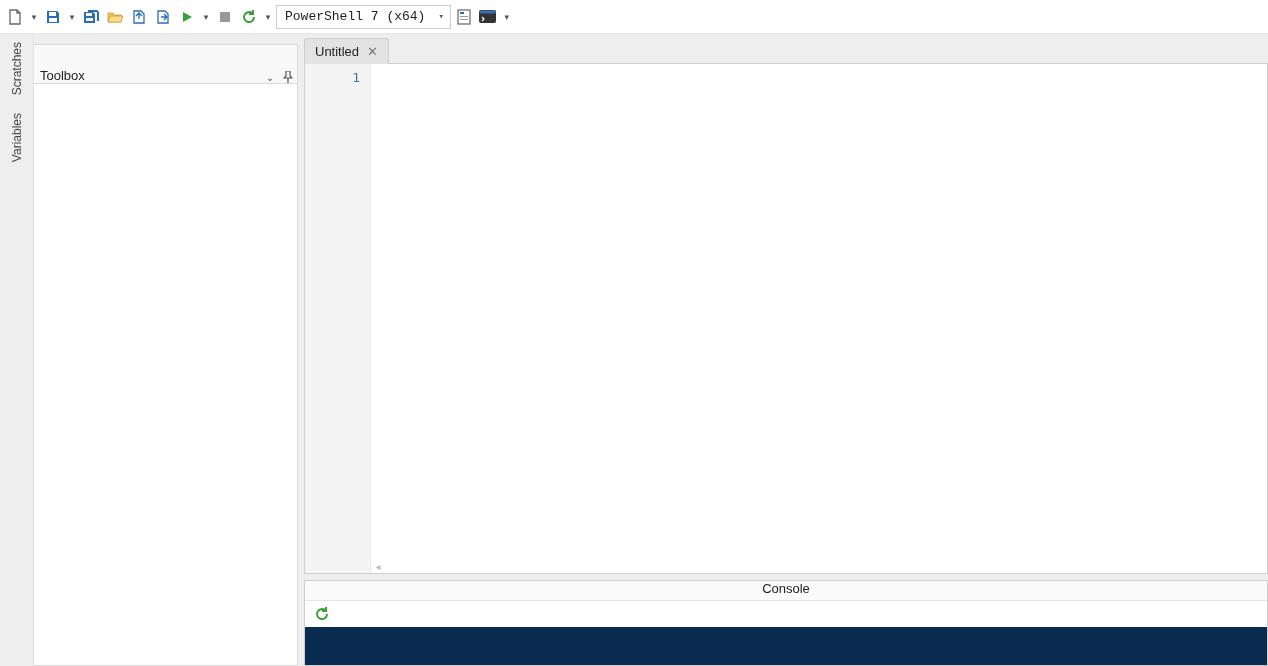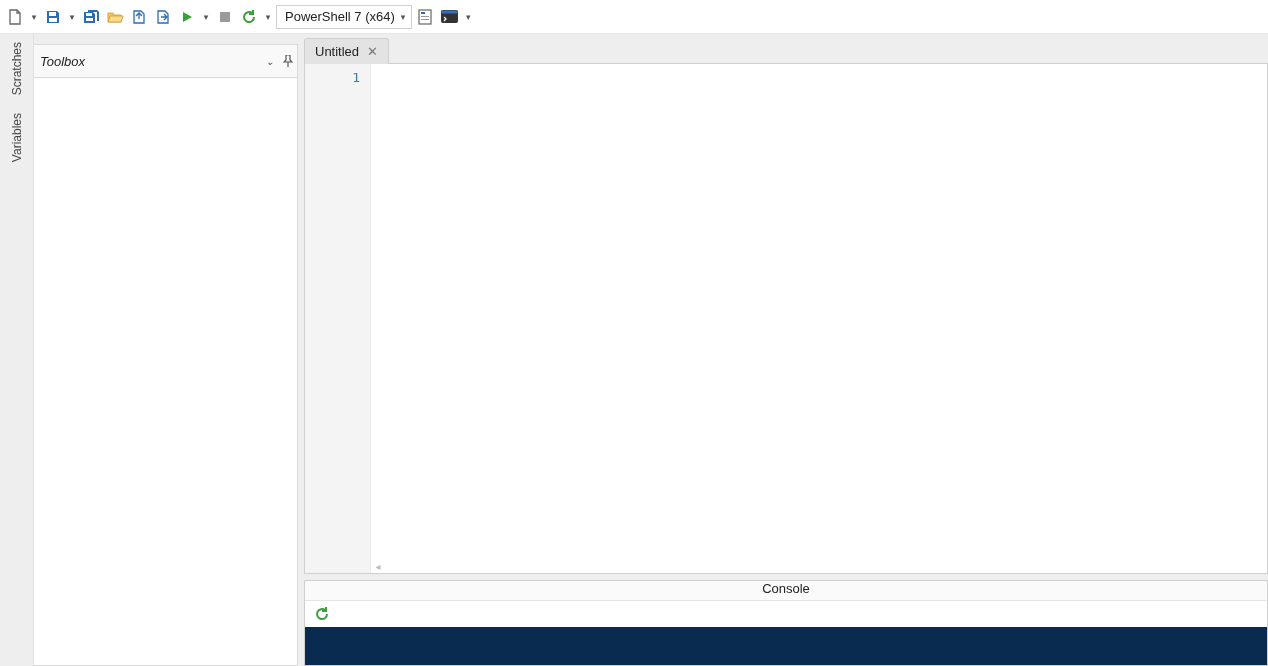--- a/index.html
+++ b/index.html
@@ -8,7 +8,7 @@
   .toolbar { display: flex; align-items: center; height: 34px; padding: 0 4px; gap: 2px; background: #fff; border-bottom: 1px solid #e6e6e6; }
   .tbtn { display:flex; align-items:center; justify-content:center; width:22px; height:22px; border-radius:2px; }
   .dd { width:12px; color:#555; font-size:9px; display:flex; align-items:center; justify-content:center; }
-  .combo { display:flex; align-items:center; height:24px; border:1px solid #cfcfcf; background:#fff; padding:0 4px 0 8px; font-size:13px; gap:6px; }
+  .combo { display:flex; align-items:center; height:24px; border:1px solid #cfcfcf; background:#fff; padding:0 4px 0 8px; font-size:13px; gap:13px;font-family:Liberation Mono, monospace; }
   .combo .dd2 { font-size:9px; color:#555; padding-right:2px;}
   
   .main { display:flex; height: calc(100% - 34px); }

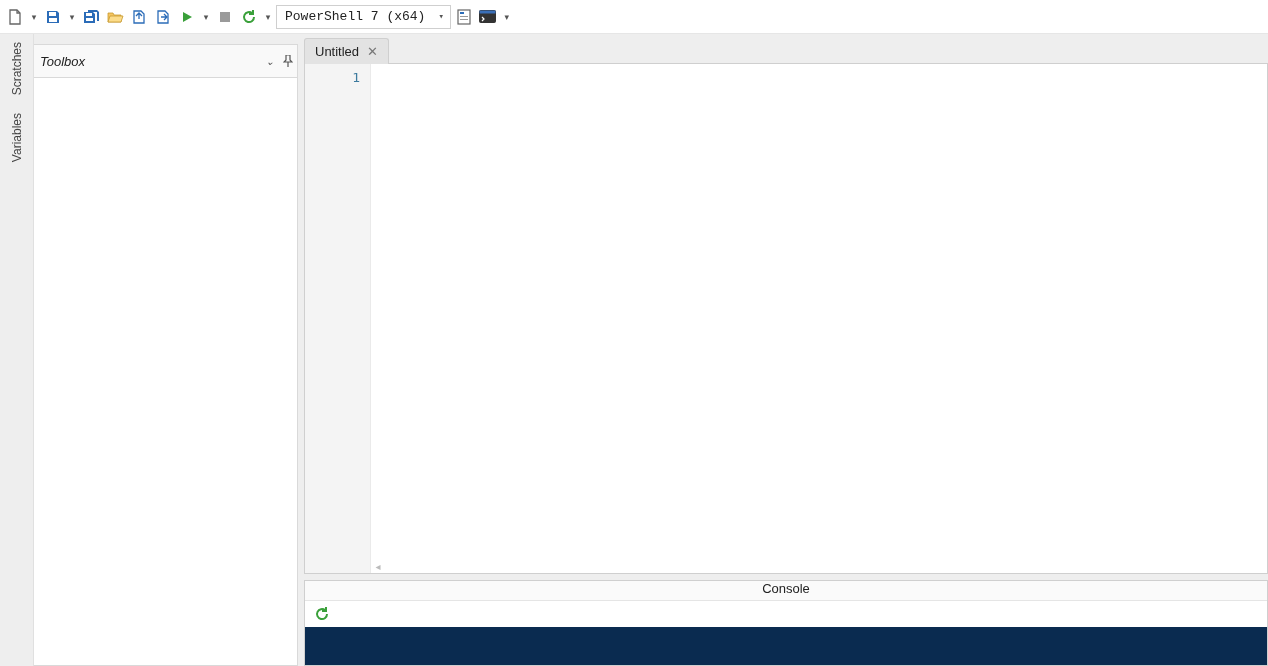--- a/index.html
+++ b/index.html
@@ -17,7 +17,7 @@
   
   .toolbox { width:264px; background:#eeeeee; display:flex; flex-direction:column; }
   .toolbox-gap { height:10px; }
-  .toolbox-header { height:34px; display:flex; align-items:center; background:#f9f9f9; border:1px solid #d9d9d9; border-left:none; padding-left:6px; font-size:13px;font-style:italic; }
+  .toolbox-header { height:40px; display:flex; align-items:flex-end; background:#f9f9f9; border:1px solid #d9d9d9; border-left:none; padding-left:6px; font-size:13px; }
   .toolbox-header .title { padding-right:6px; }
   .toolbox-header .dots { flex:1; height:8px; background-image: radial-gradient(circle, #c9c9c9 0.6px, transparent 0.6px); background-size:4px 4px; background-position: 0 2px;}
   .toolbox-header .hbtn { width:18px; display:flex; align-items:center; justify-content:center; color:#555; font-size:10px;}

